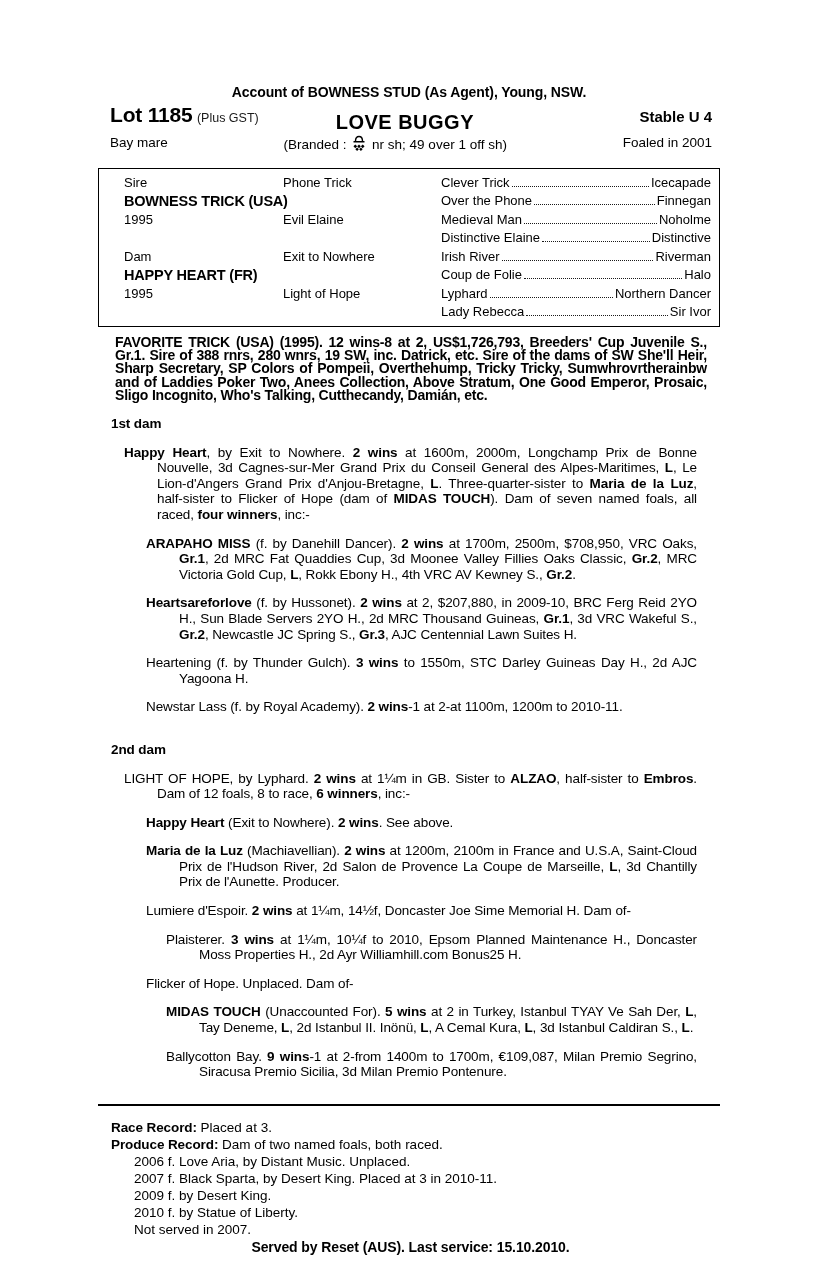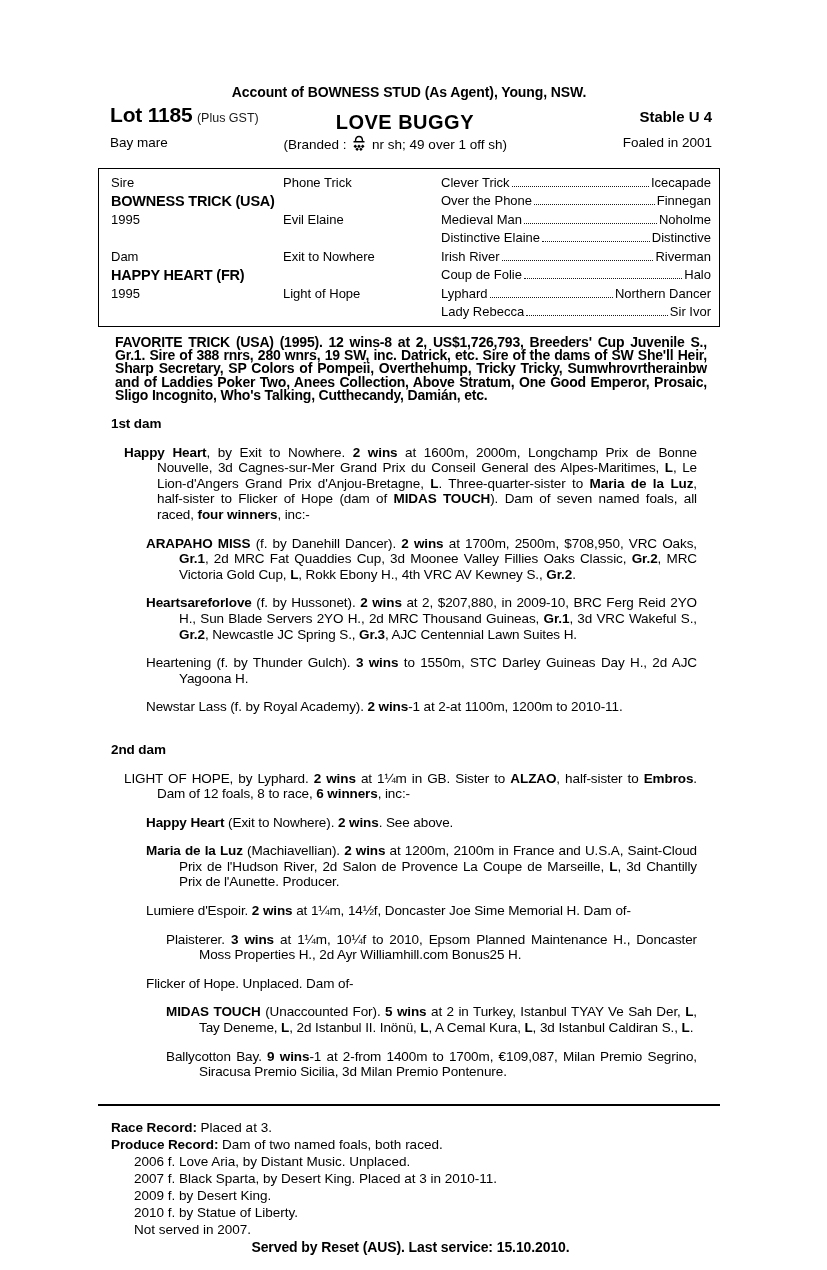--- a/index.html
+++ b/index.html
@@ -27,7 +27,7 @@
   
   .ped-box { margin-top:13px; border:1.6px solid #000; }
   .ped-grid { display:grid; grid-template-columns:172px 158px 1fr; grid-auto-rows:18.5px; align-items:center; padding:4px 8px 5px 12px; font-size:13px; }
-  .gc1 { grid-column:1; } .gc2 { grid-column:2; } .gc3 { grid-column:3; }
+  .gc1 { grid-column:1;margin-left:13px; } .gc2 { grid-column:2; } .gc3 { grid-column:3; }
   .r1{grid-row:1}.r2{grid-row:2}.r3{grid-row:3}.r4{grid-row:4}.r5{grid-row:5}.r6{grid-row:6}.r7{grid-row:7}.r8{grid-row:8}
   .ped-name { font-weight:bold; font-size:14.5px; letter-spacing:-0.2px; white-space:nowrap; }
   .lead { display:flex; align-items:baseline; }

